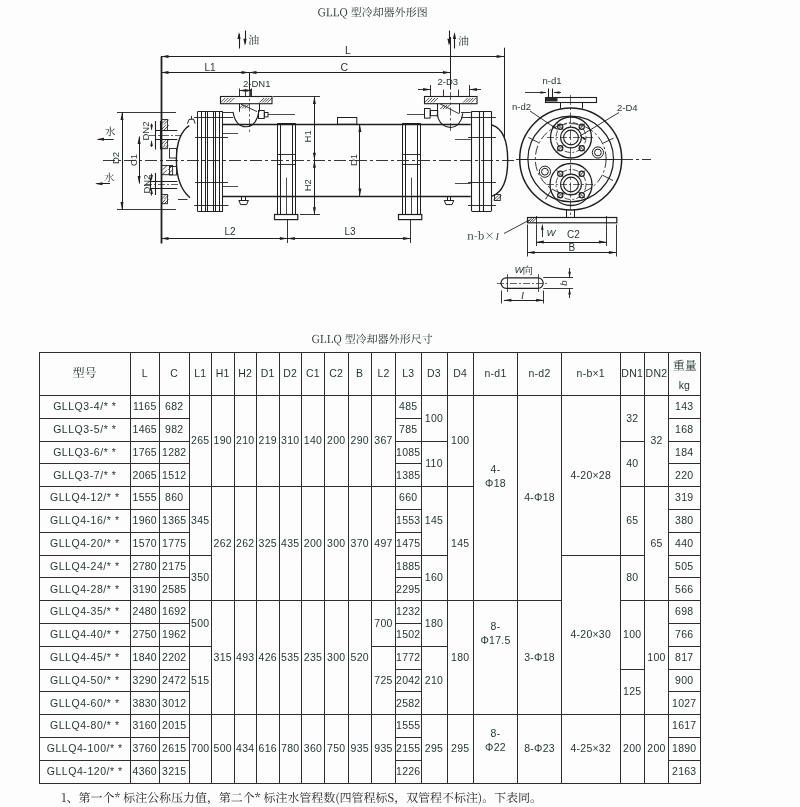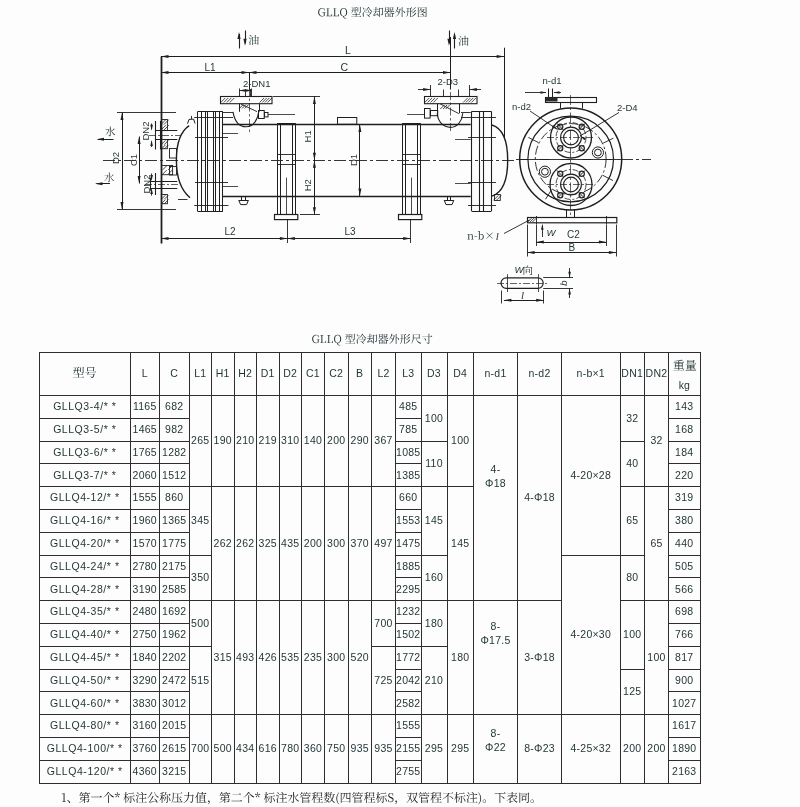--- a/index.html
+++ b/index.html
@@ -443,7 +443,7 @@
         </tr>
 <tr class="dr">
           <td class="mod">GLLQ3-7/*&nbsp;*</td>
-          <td>2060</td>
+          <td>2065</td>
           <td>1512</td>
           <td>1385</td>
           <td>220</td>

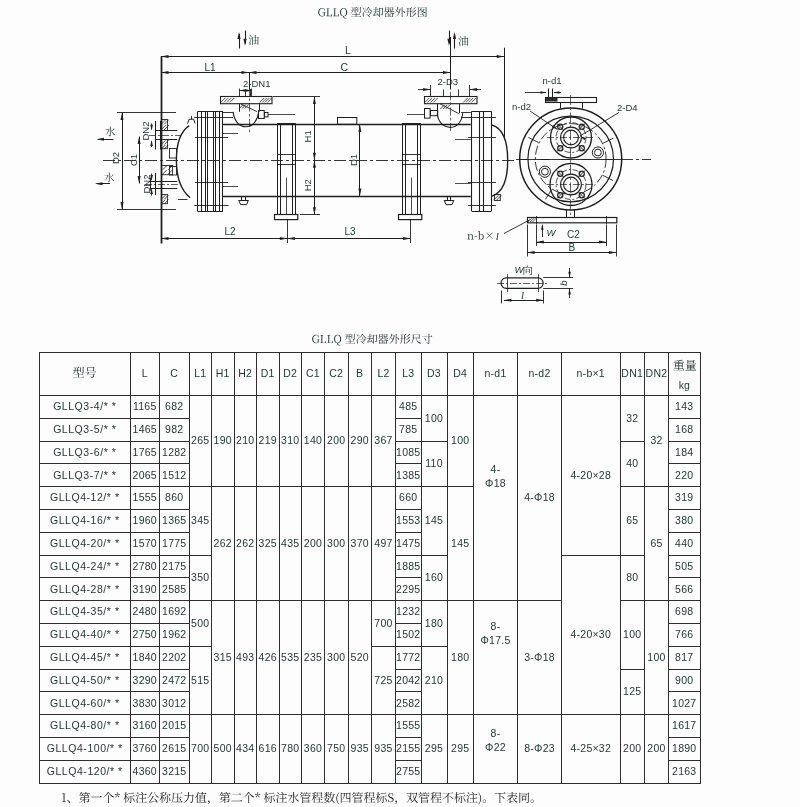--- a/index.html
+++ b/index.html
@@ -588,7 +588,7 @@
           <td class="mod">GLLQ4-120/*&nbsp;*</td>
           <td>4360</td>
           <td>3215</td>
-          <td>2755</td>
+          <td>1226</td>
           <td>2163</td>
         </tr>
 </tbody>

